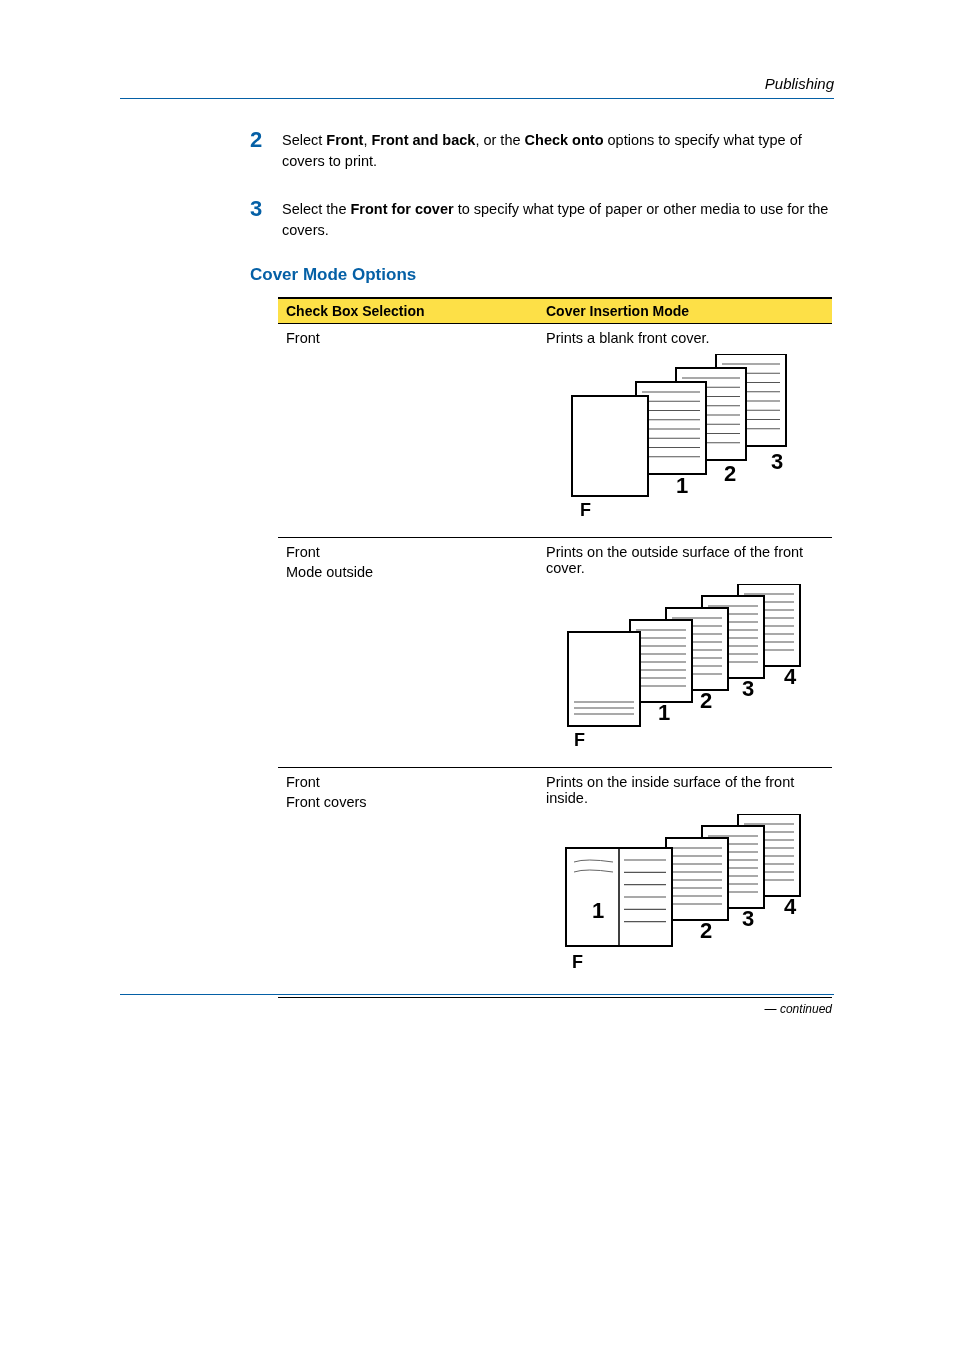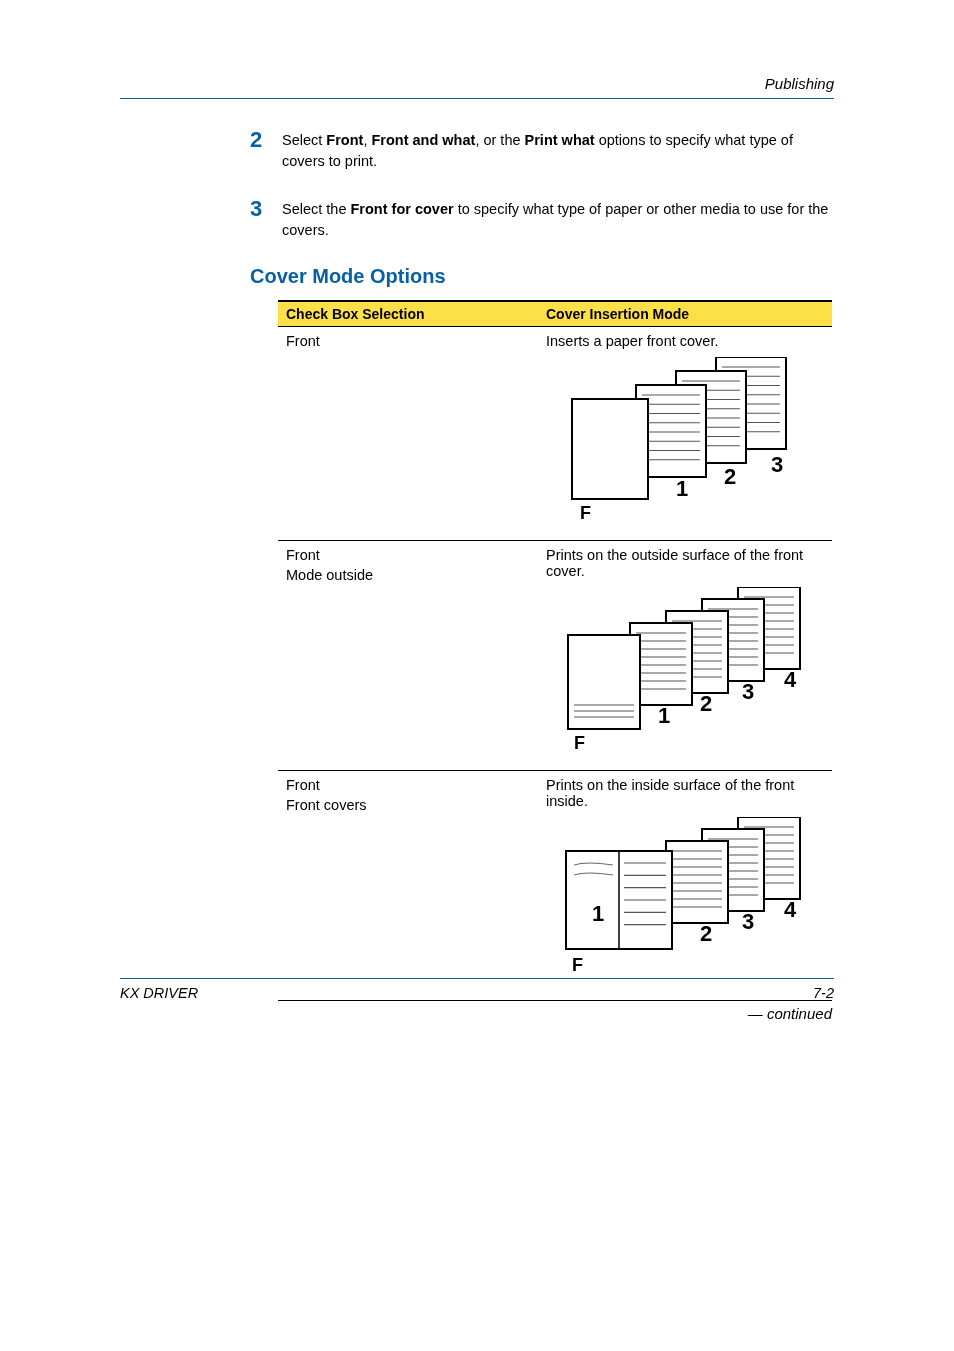--- a/index.html
+++ b/index.html
@@ -33,7 +33,7 @@
   <div id="steps-container">
       <div class="step">
         <div class="step-num">2</div>
-        <div class="step-text">Select <b>Front</b>, <b>Front and what</b>, or the <b>Print what</b> options to specify what type of covers to print.</div>
+        <div class="step-text">Select <b>Front</b>, <b>Front and back</b>, or the <b>Print what</b> options to specify what type of covers to print.</div>
       </div>
       <div class="step">
         <div class="step-num">3</div>

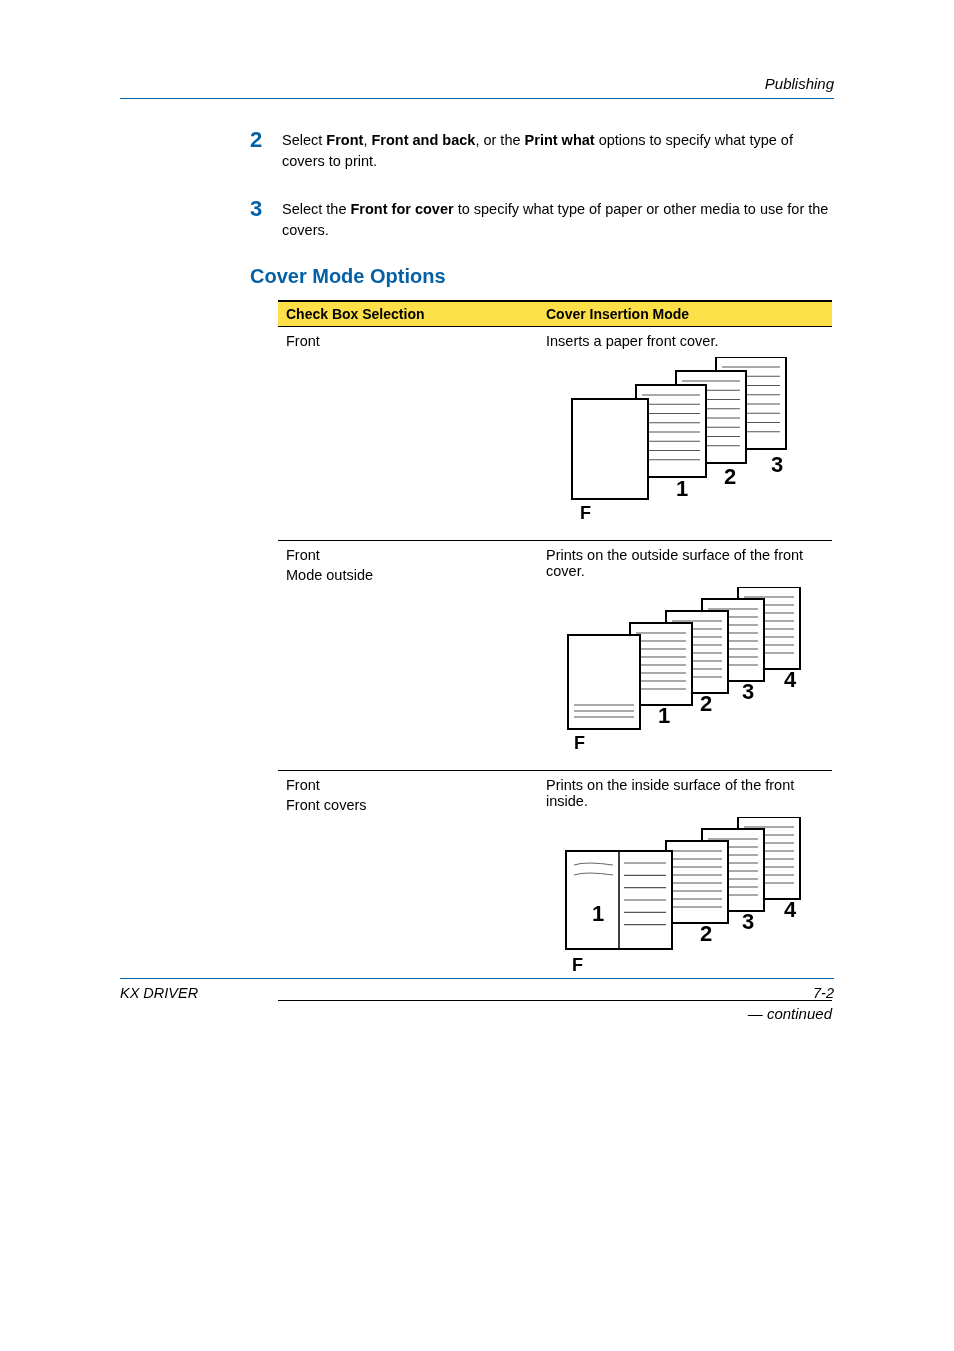--- a/index.html
+++ b/index.html
@@ -33,7 +33,7 @@
   <div id="steps-container">
       <div class="step">
         <div class="step-num">2</div>
-        <div class="step-text">Select <b>Front</b>, <b>Front and back</b>, or the <b>Print what</b> options to specify what type of covers to print.</div>
+        <div class="step-text">Select <b>Front</b>, <b>Front and back</b>, or the <b>Check onto</b> options to specify what type of covers to print.</div>
       </div>
       <div class="step">
         <div class="step-num">3</div>

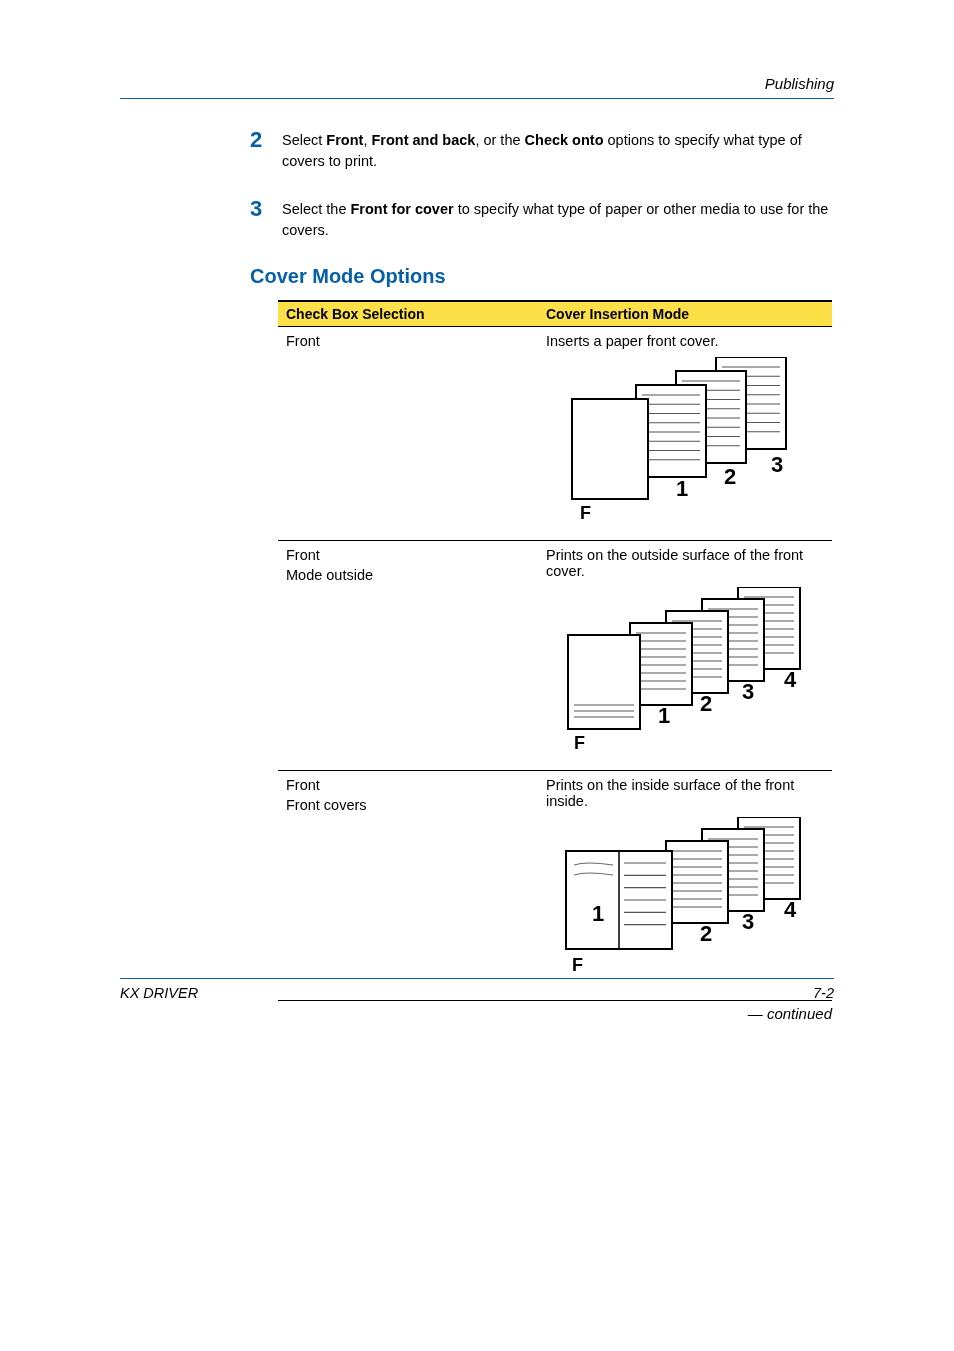--- a/index.html
+++ b/index.html
@@ -11,7 +11,7 @@
   .step-num { width: 32px; flex: 0 0 32px; font-weight: 800; font-size: 22px; color: #0560a6; line-height: 1; padding-top: 2px; }
   .step-text { flex: 1; line-height: 1.45; padding-top: 3px; }
   .step-text b { font-weight: bold; }
-  .section-heading { color: #0560a6; font-weight: bold; font-size: 20px; margin-left: 130px; margin-top: 4px; margin-bottom: 12px; }
+  .section-heading { color: #0560a6; font-weight: bold; font-size: 17px; margin-left: 130px; margin-top: 4px; margin-bottom: 12px; }
   .options-table { margin-left: 158px; width: 554px; border-collapse: collapse; }
   .options-table th { background: #fde047; text-align: left; font-weight: bold; padding: 4px 8px; border-top: 2px solid #000; border-bottom: 1.5px solid #000; font-size: 14px; }
   .options-table td { vertical-align: top; padding: 6px 8px 10px 8px; font-size: 14.5px; border-bottom: 1px solid #000; }

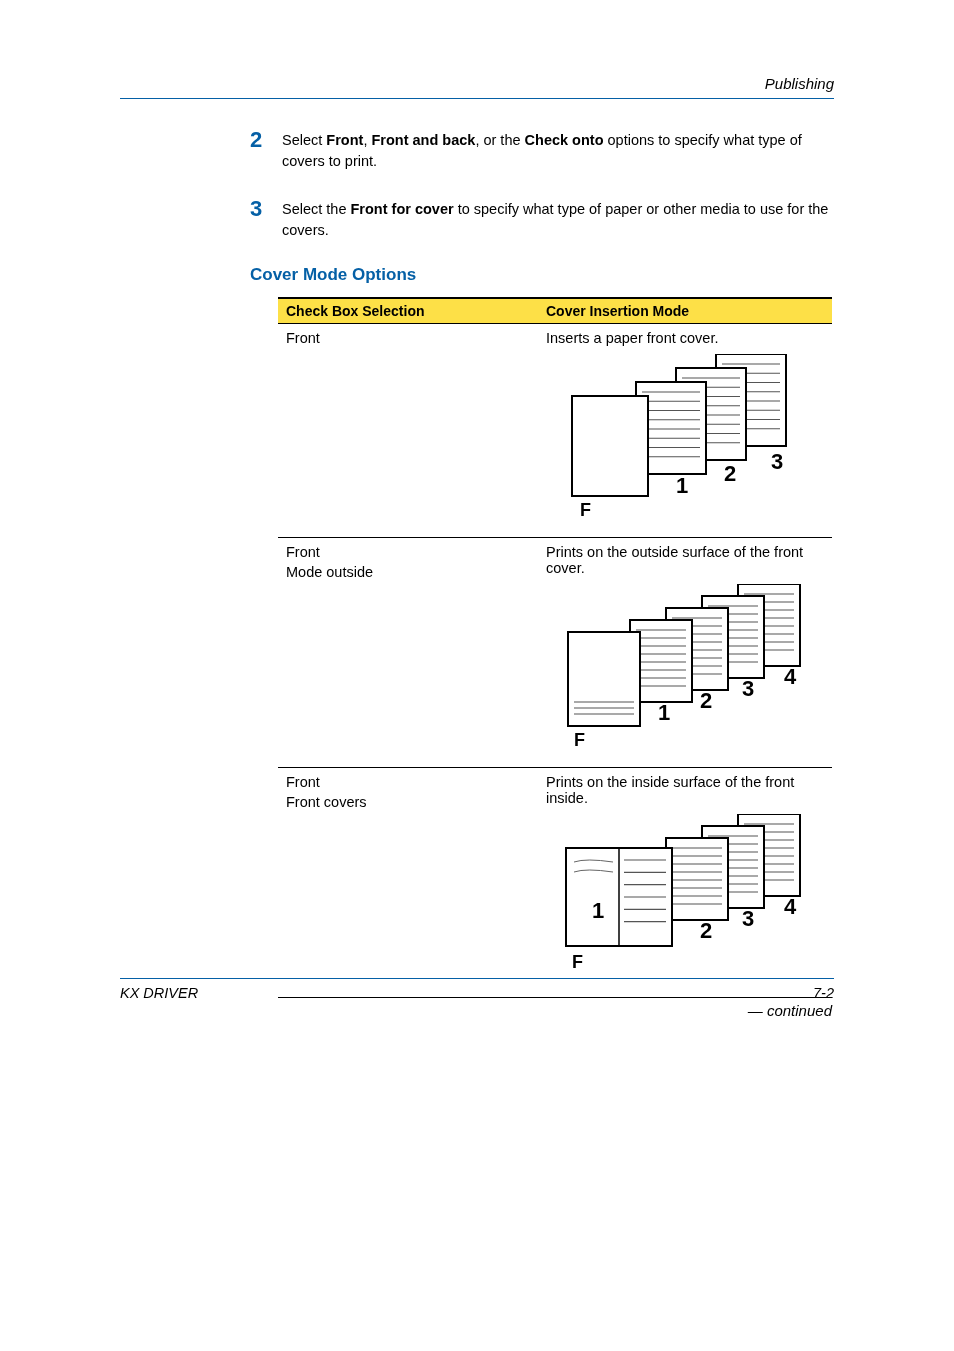--- a/index.html
+++ b/index.html
@@ -56,7 +56,7 @@
             <div>Front</div>
           </td>
           <td>
-            <div>Inserts a paper front cover.</div>
+            <div>Prints a blank front cover.</div>
             <div class="diagram"><svg width="265" height="170" viewBox="0 0 265 170">
                 <rect x="170" y="0" width="70" height="92" fill="#fff" stroke="#000" stroke-width="2"></rect>
                 <line x1="176" y1="10" x2="234" y2="10" stroke="#555" stroke-width="1.2"></line>

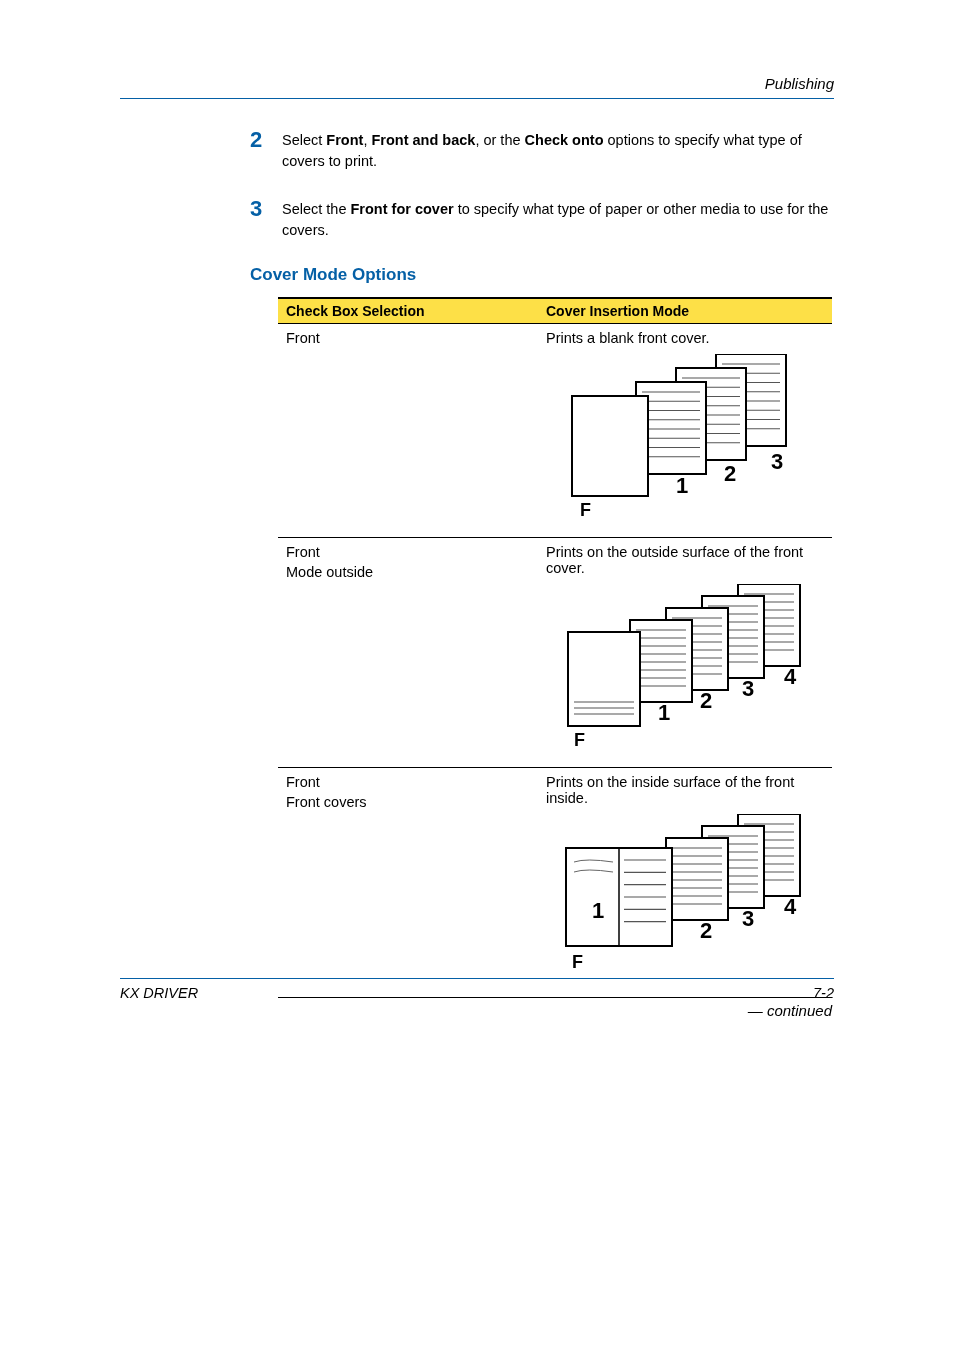--- a/index.html
+++ b/index.html
@@ -209,10 +209,6 @@
 
   <div class="footer">
     <hr class="foot-rule">
-    <div class="foot-line">
-      <span>KX DRIVER</span>
-      <span>7-2</span>
-    </div>
   </div>
 </div>
 

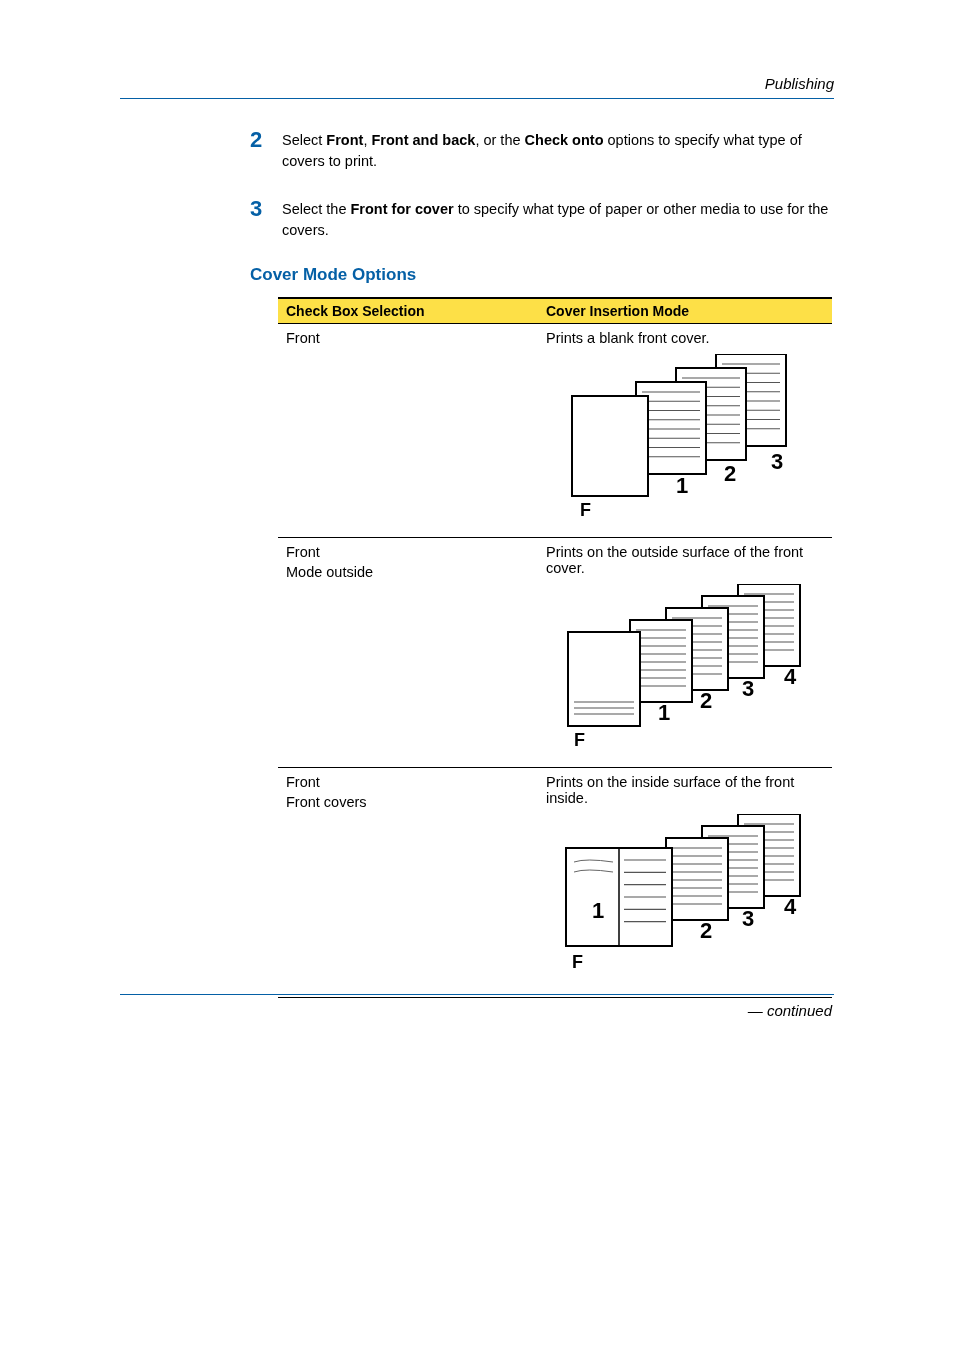--- a/index.html
+++ b/index.html
@@ -18,7 +18,7 @@
   .options-table td.col-left { width: 260px; }
   .sub-item { margin-top: 4px; }
   .diagram { margin-top: 8px; }
-  .continued { text-align: right; font-style: italic; font-size: 15px; margin-left: 158px; width: 554px; margin-top: 4px; }
+  .continued { text-align: right; font-style: italic; font-size: 12px; margin-left: 158px; width: 554px; margin-top: 4px; }
   .footer { position: absolute; left: 120px; right: 120px; bottom: 54px; }
   .foot-rule { border: none; border-top: 1.5px solid #0560a6; margin-bottom: 6px; }
   .foot-line { display: flex; justify-content: space-between; font-style: italic; font-size: 14.5px; }

